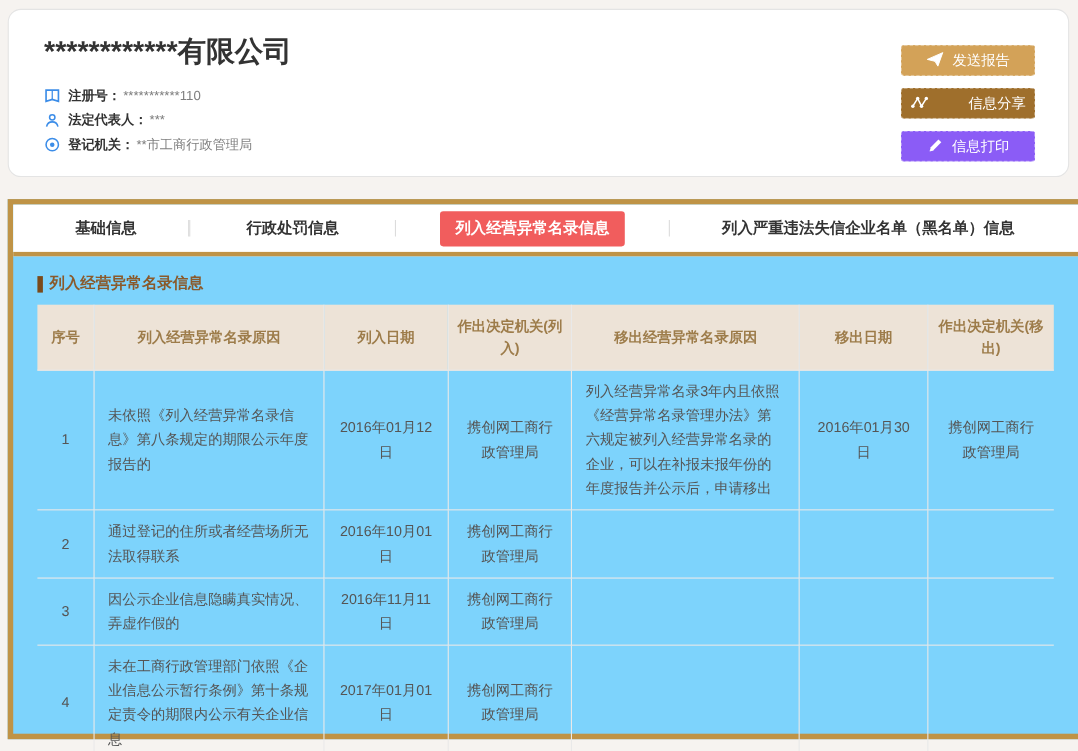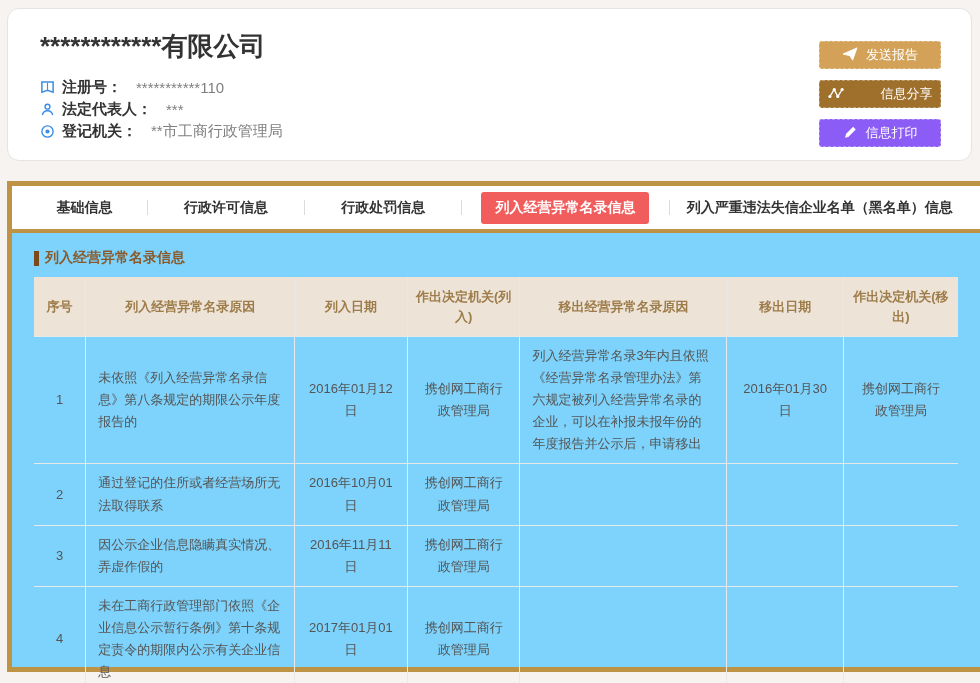--- a/index.html
+++ b/index.html
@@ -25,7 +25,7 @@
   .badge-status { background:#3e8ee0; }
   .badge-warning { background:#e95252; cursor:pointer; }
   .info-lines { margin-top:12px; }
-  .info-line { display:flex; align-items:center; height:22px; font-size:15px; }
+  .info-line { display:flex; align-items:center; height:22px; font-size:12px; }
   .info-icon { width:15px; height:15px; margin-right:7px; flex:none; display:inline-flex; }
   .info-label { font-weight:bold; color:#333; }
   .info-value { color:#7f7f7f; margin-left:14px; }

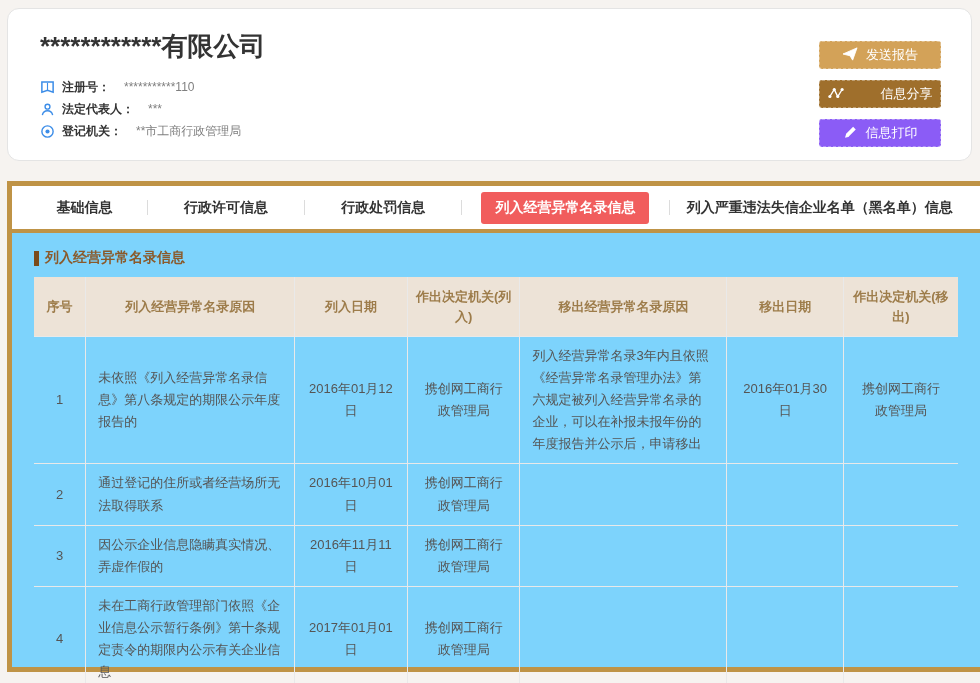--- a/index.html
+++ b/index.html
@@ -28,7 +28,7 @@
   .info-line { display:flex; align-items:center; height:22px; font-size:12px; }
   .info-icon { width:15px; height:15px; margin-right:7px; flex:none; display:inline-flex; }
   .info-label { font-weight:bold; color:#333; }
-  .info-value { color:#7f7f7f; margin-left:14px; }
+  .info-value { color:#7f7f7f; margin-left:2px; }
 
   
   .actions { position:absolute; right:30px; top:32px; display:flex; flex-direction:column; gap:11px; }

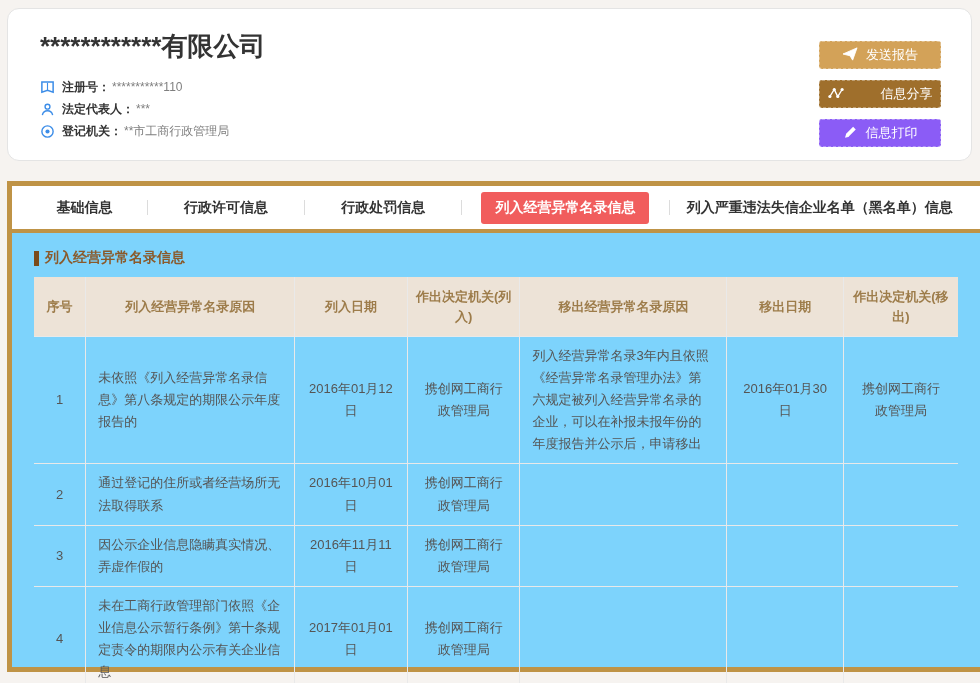--- a/index.html
+++ b/index.html
@@ -164,7 +164,6 @@
     <div class="tab-bar">
       <div class="tab tab-f1"><span>基础信息</span></div>
       <div class="tab-divider"></div>
-      <div class="tab tab-f2"><span>行政许可信息</span></div>
       <div class="tab-divider"></div>
       <div class="tab tab-f3"><span>行政处罚信息</span></div>
       <div class="tab-divider"></div>

